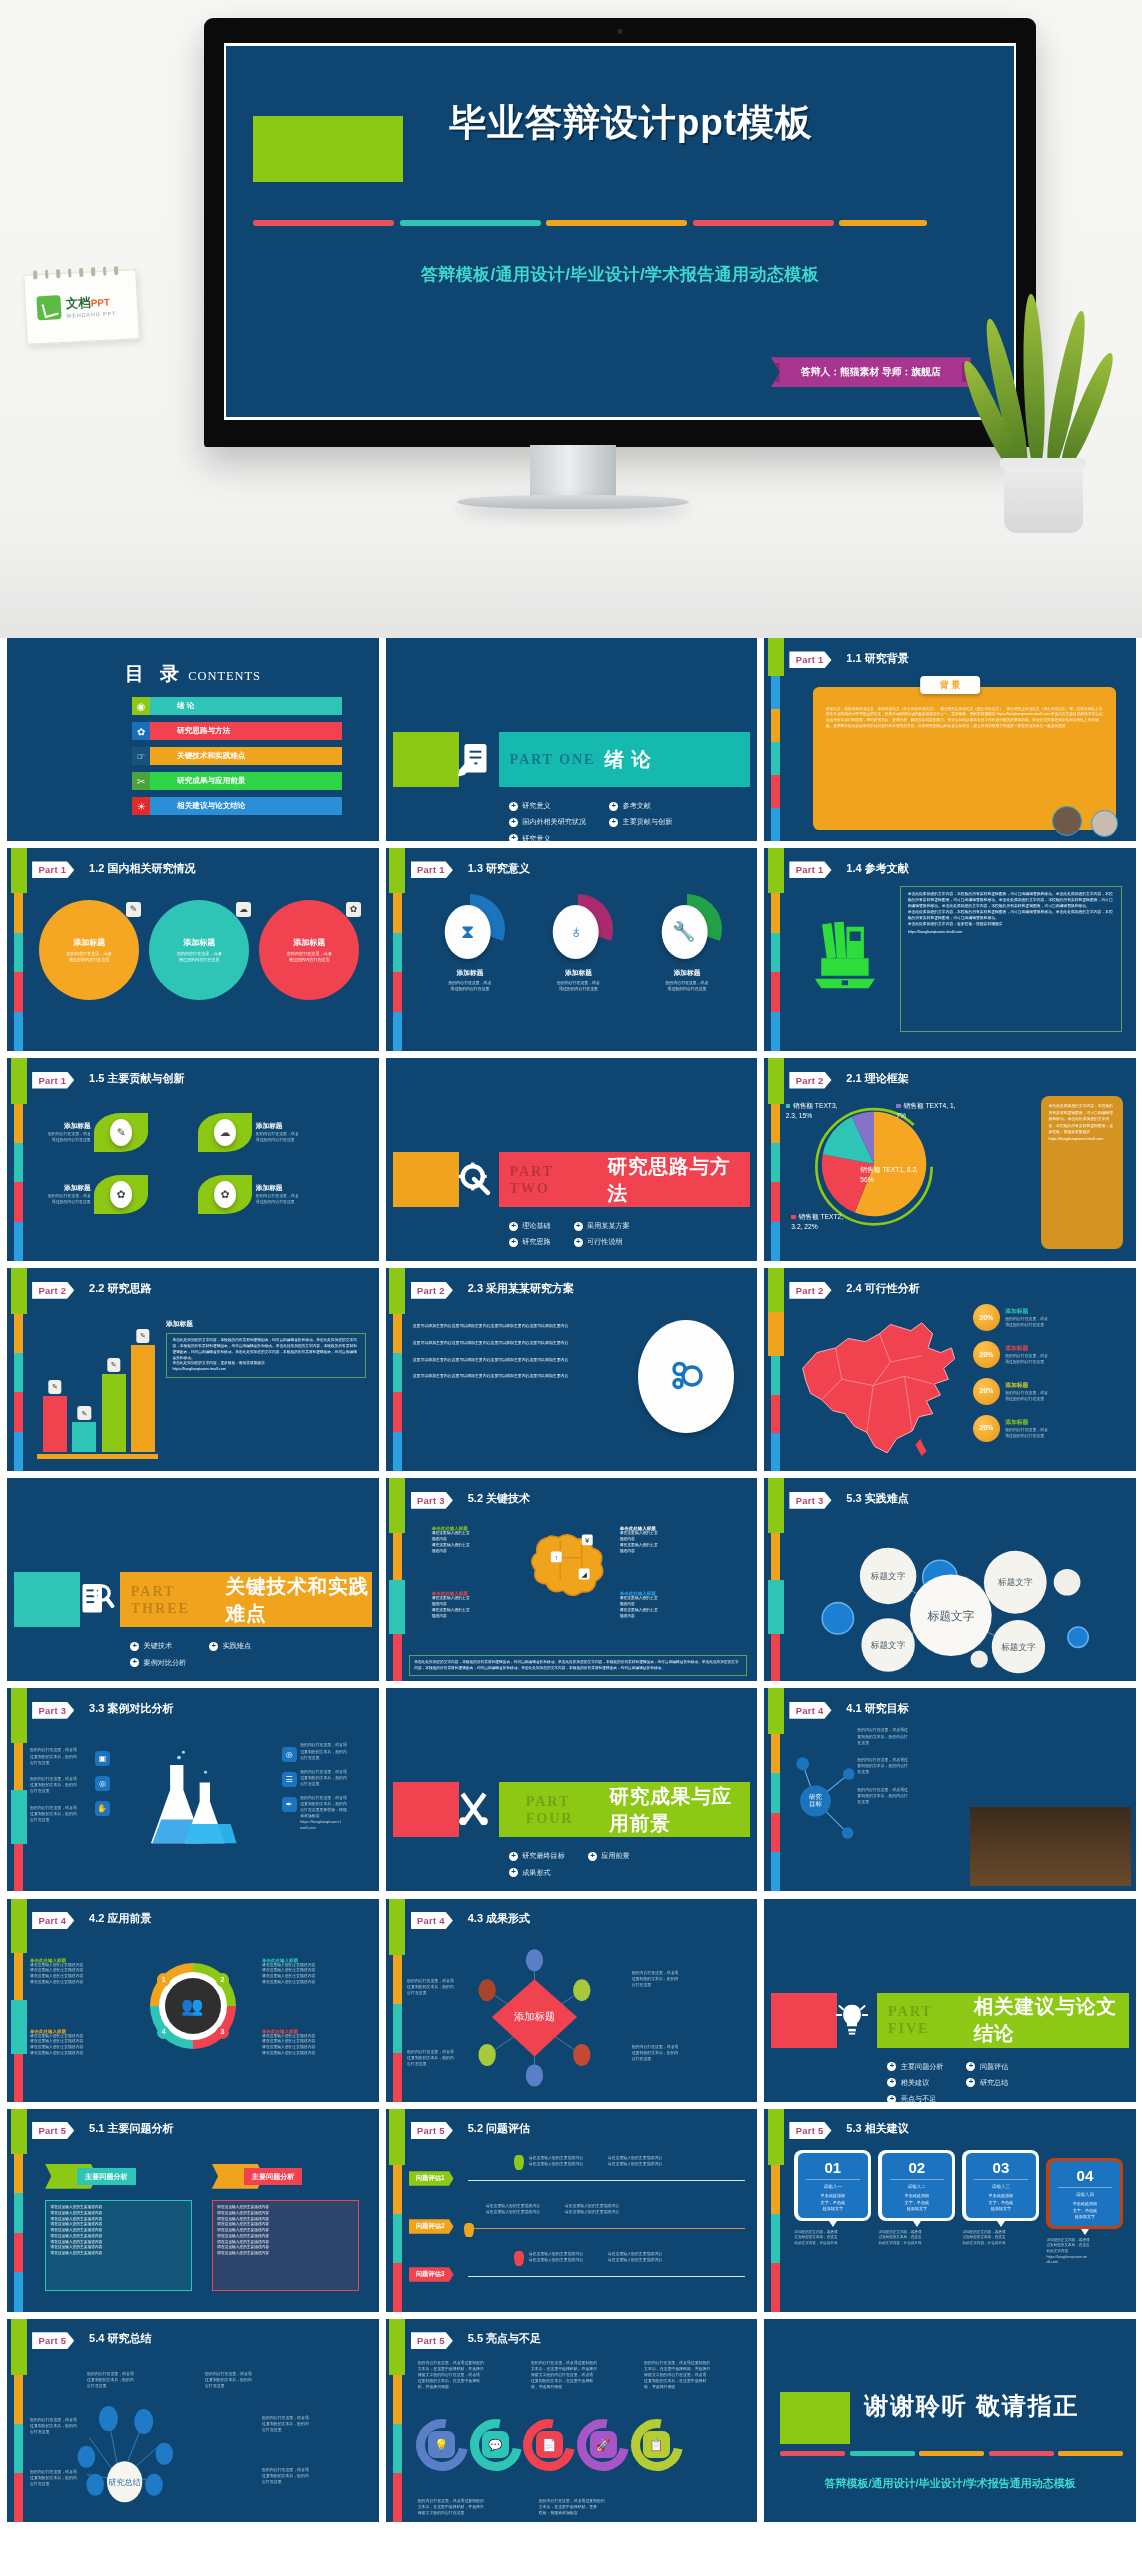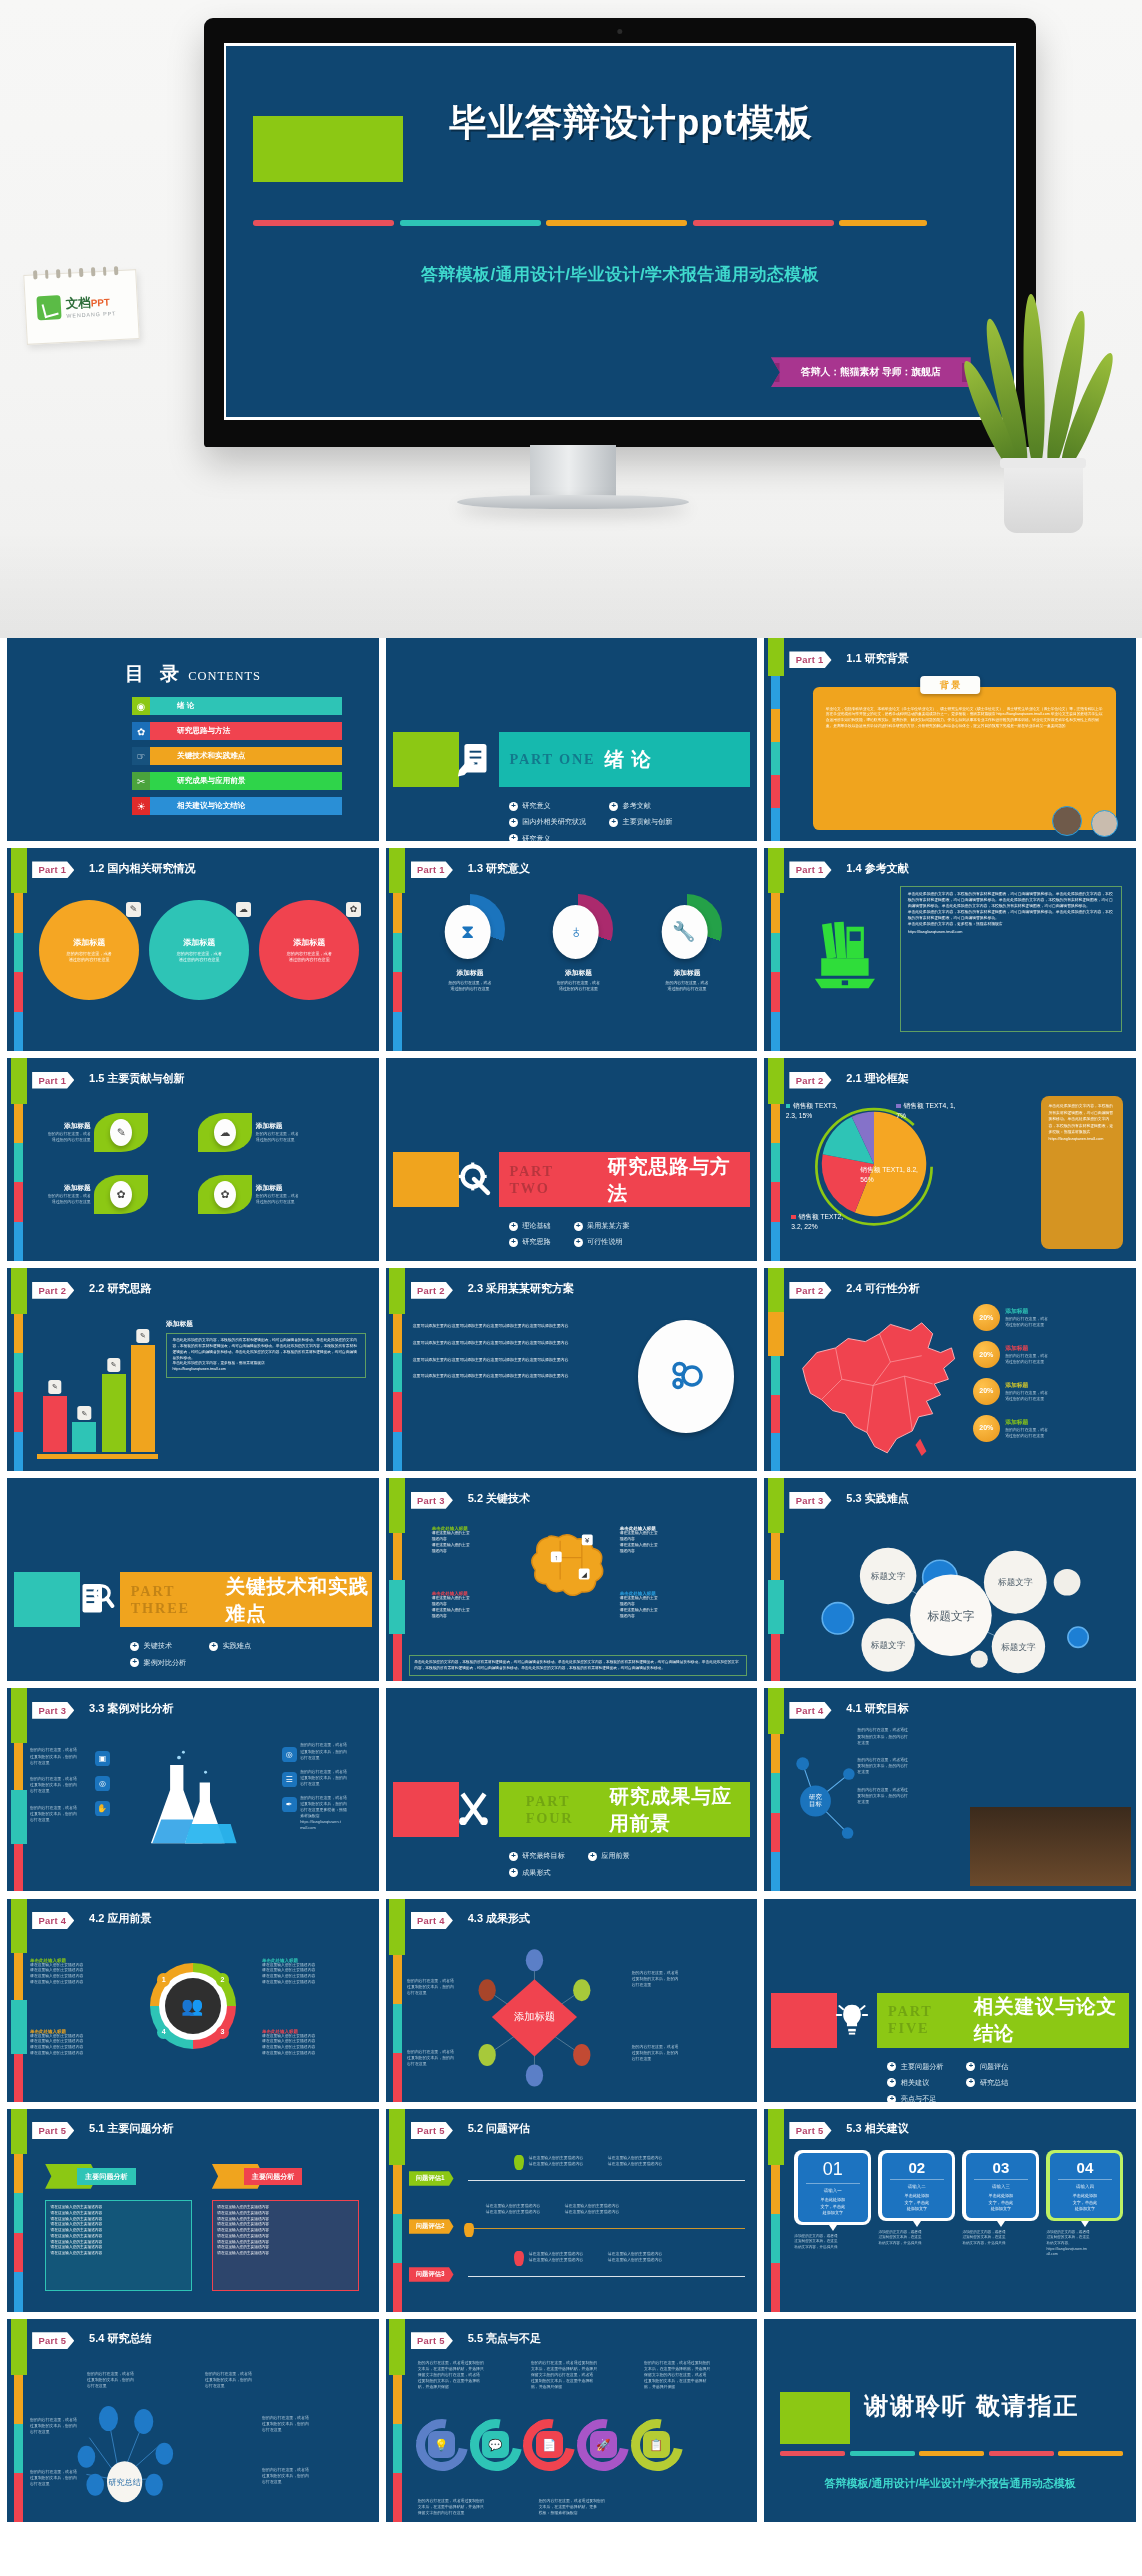--- a/index.html
+++ b/index.html
@@ -1138,7 +1138,7 @@
     <div style="flex:1;">
       <div style="background:#fff;border-radius:8px;padding:3.6px;">
         <div style="background:#1c73c0;border-radius:5.4px;padding:5.4px 2.7px;text-align:center;position:relative;">
-          <div style="font-size:18px;font-weight:normal;color:#fff;">01</div>
+          <div style="font-size:15px;font-weight:bold;color:#fff;">01</div>
           <div style="height:0.9px;background:#ffffff66;margin:3.6px 5.4px;"></div>
           <div style="font-size:4.5px;color:#dceaf5;">请输入一</div>
           <div class="tinyw" style="white-space:pre-line;margin-top:4.5px;font-size:4.1px;">单击此处添加

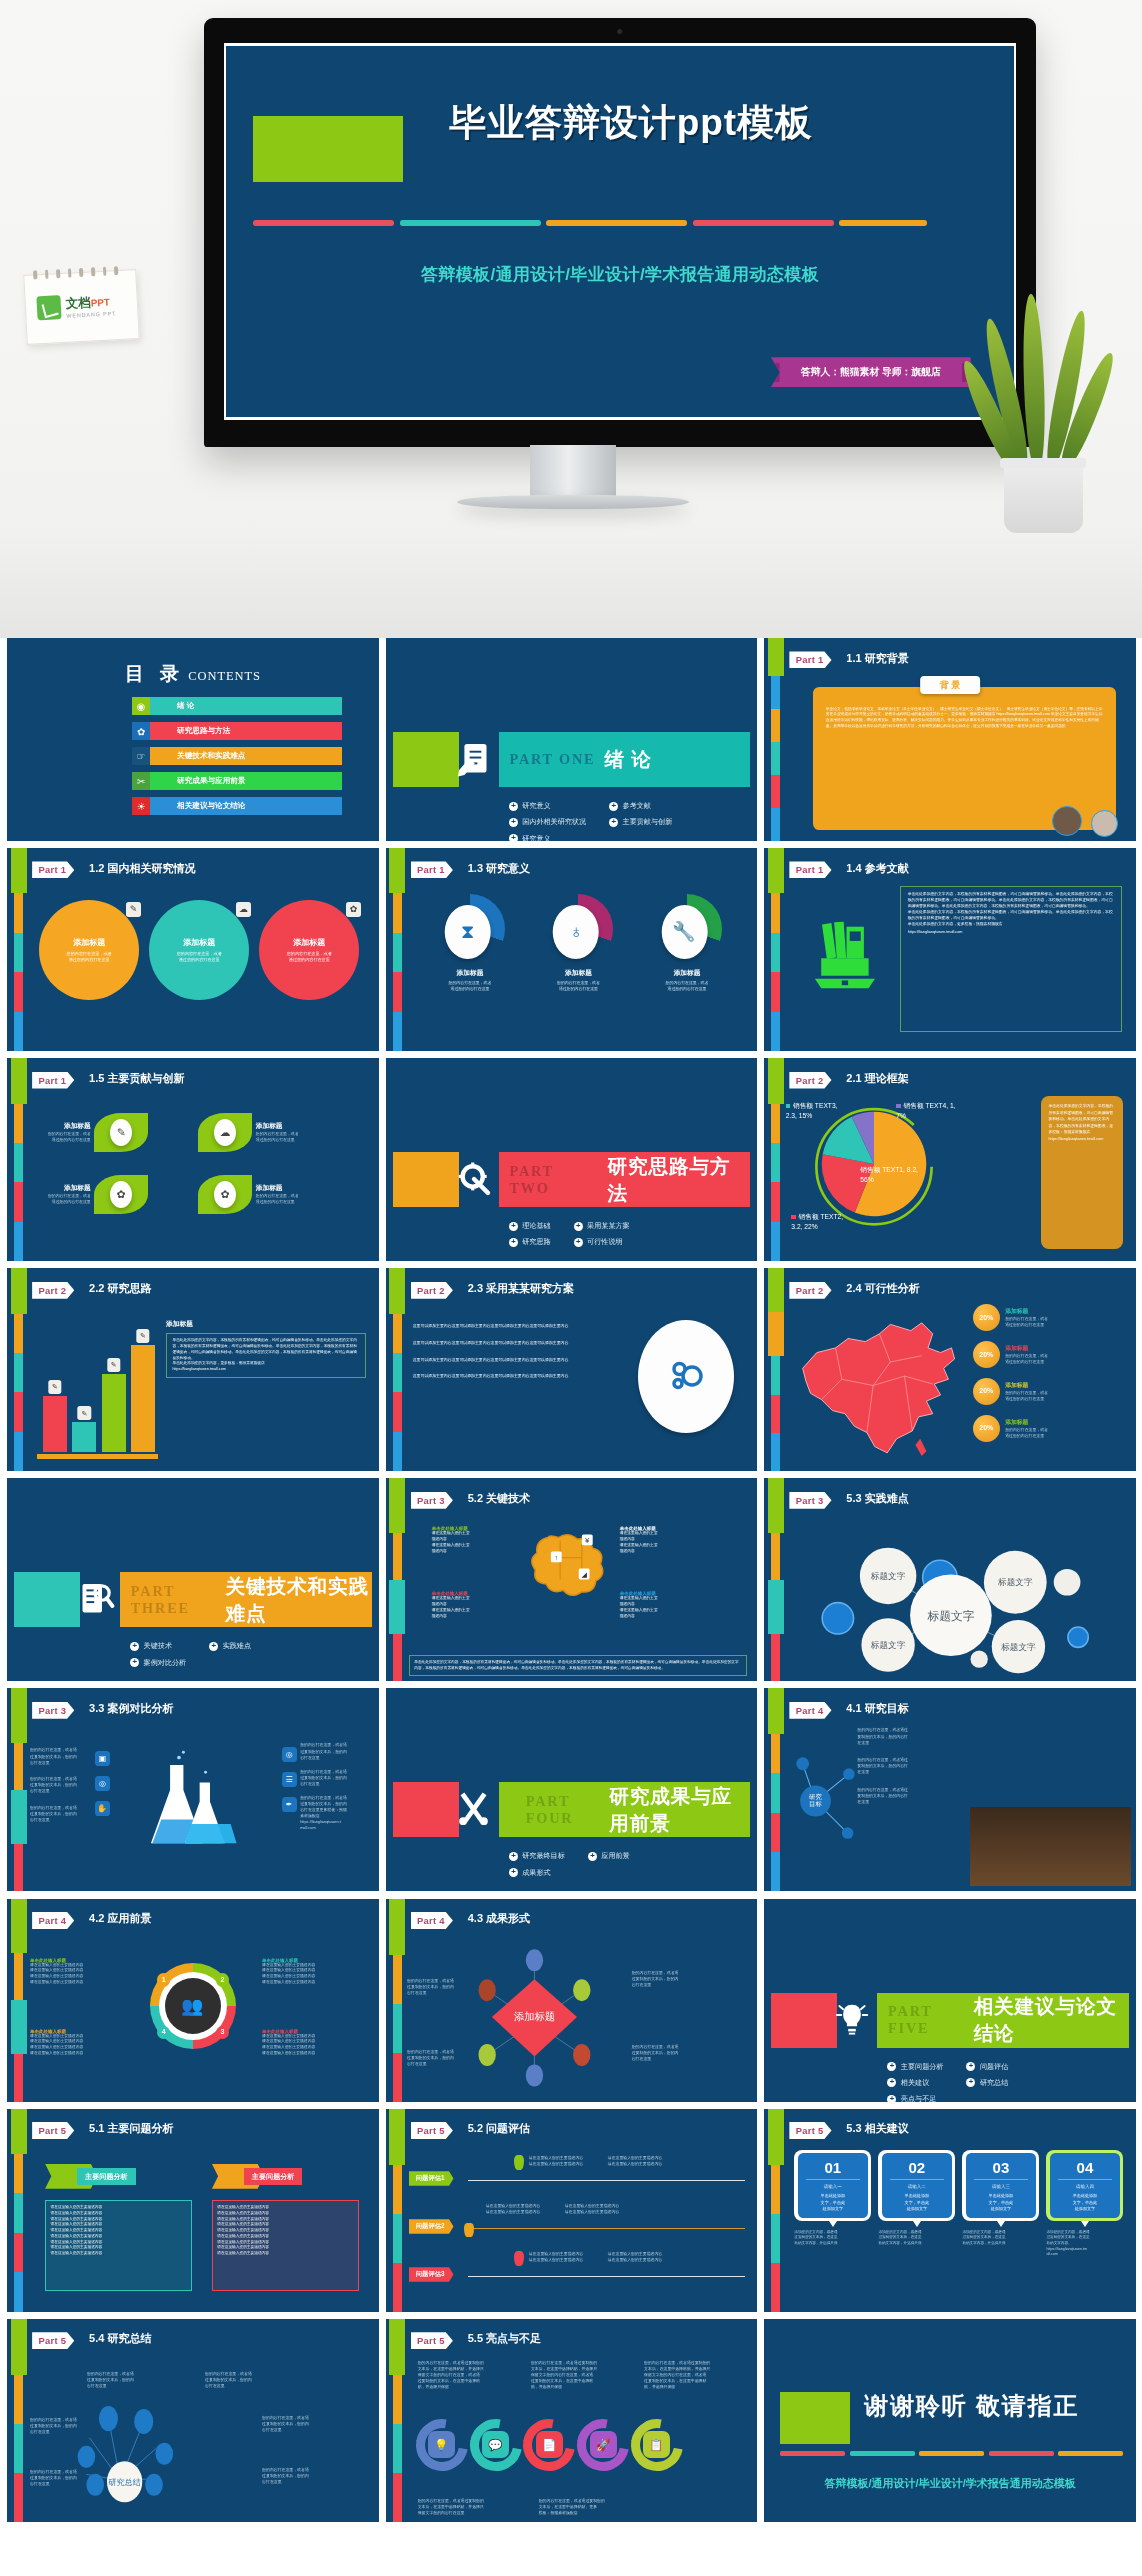--- a/index.html
+++ b/index.html
@@ -1184,7 +1184,7 @@
 粘贴文字内容，并选择只保</div>
     </div>
     <div style="flex:1;">
-      <div style="background:#bef264;border-radius:8px;padding:3.6px;">
+      <div style="background:#c2410c;border-radius:8px;padding:3.6px;margin-top:8px;">
         <div style="background:#1c73c0;border-radius:5.4px;padding:5.4px 2.7px;text-align:center;position:relative;">
           <div style="font-size:15px;font-weight:bold;color:#fff;">04</div>
           <div style="height:0.9px;background:#ffffff66;margin:3.6px 5.4px;"></div>

